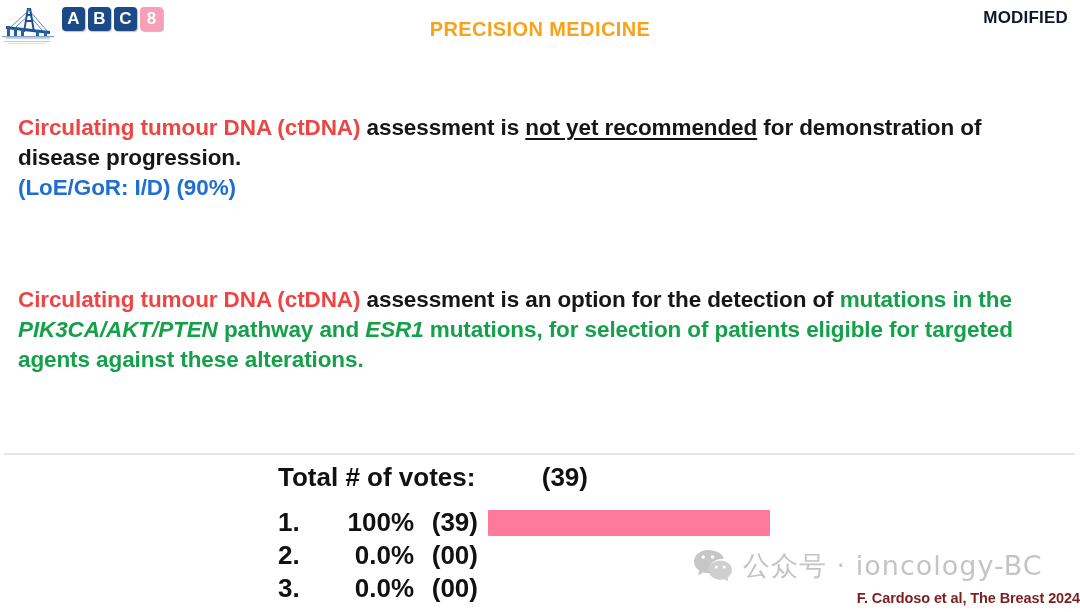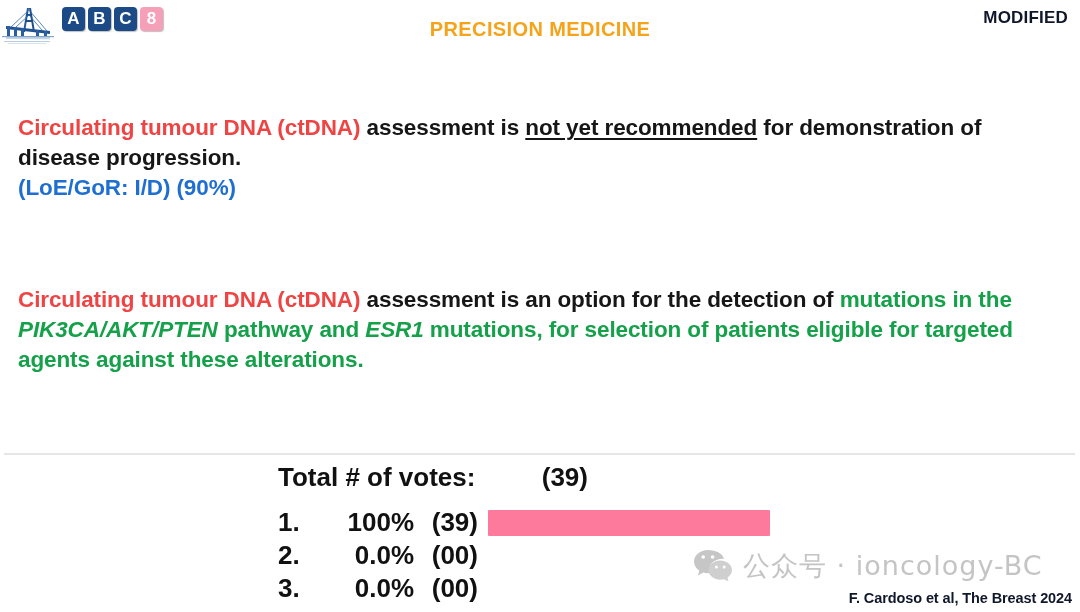--- a/index.html
+++ b/index.html
@@ -171,11 +171,11 @@
   
   .footer-citation {
     position: absolute;
-    right: 8px;
+    right: 0;
     bottom: 6px;
     font-size: 14.5px;
     font-weight: bold;
-    color: #0f172a;
+    color: #7f1d1d;
     letter-spacing: -0.1px;
   }
 </style>

